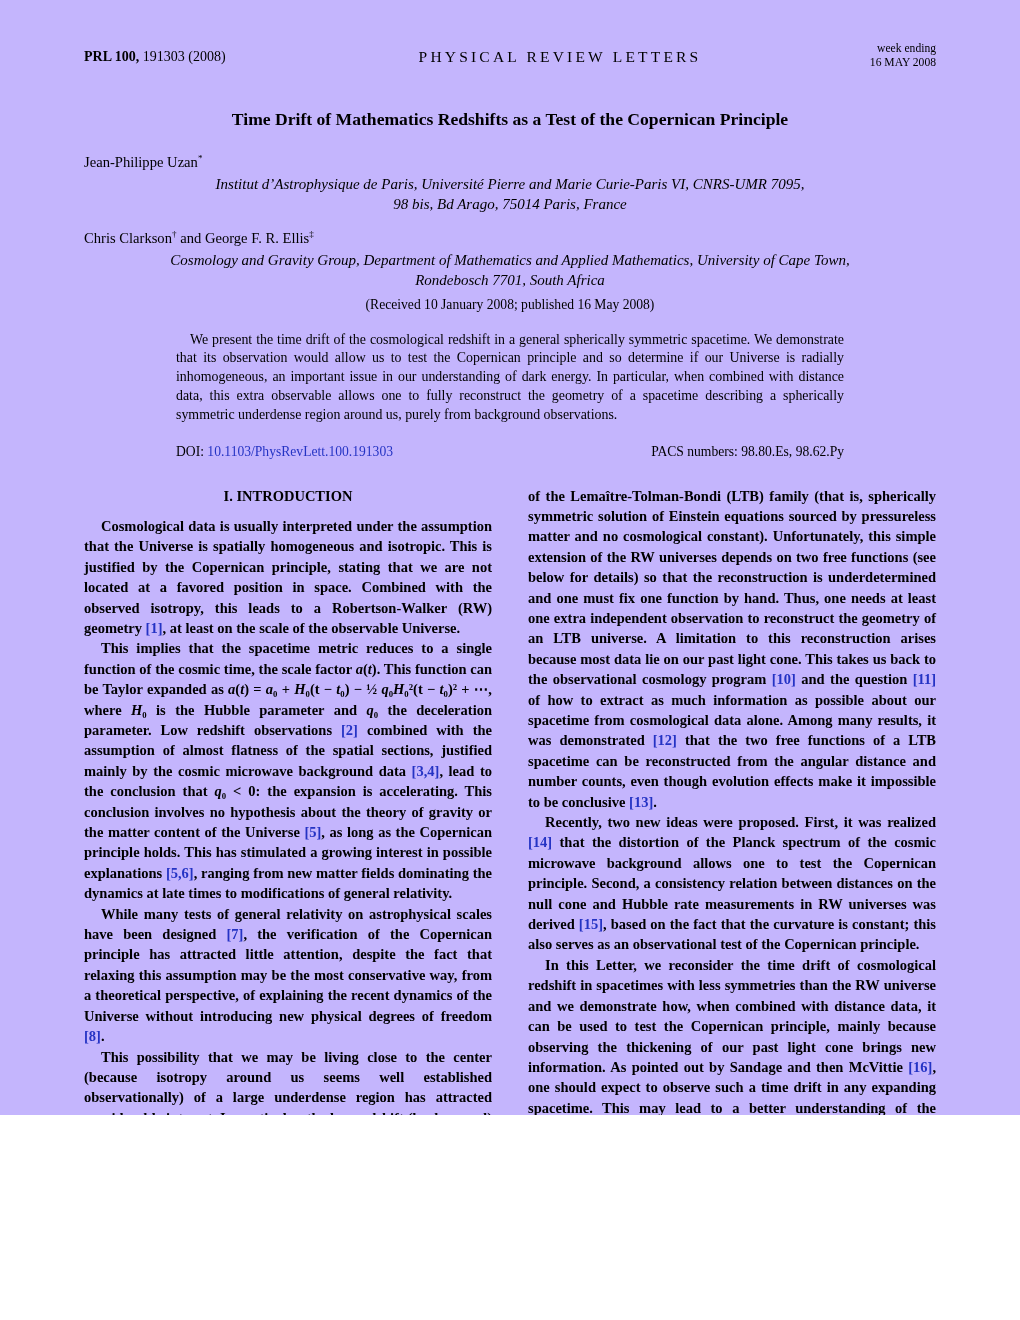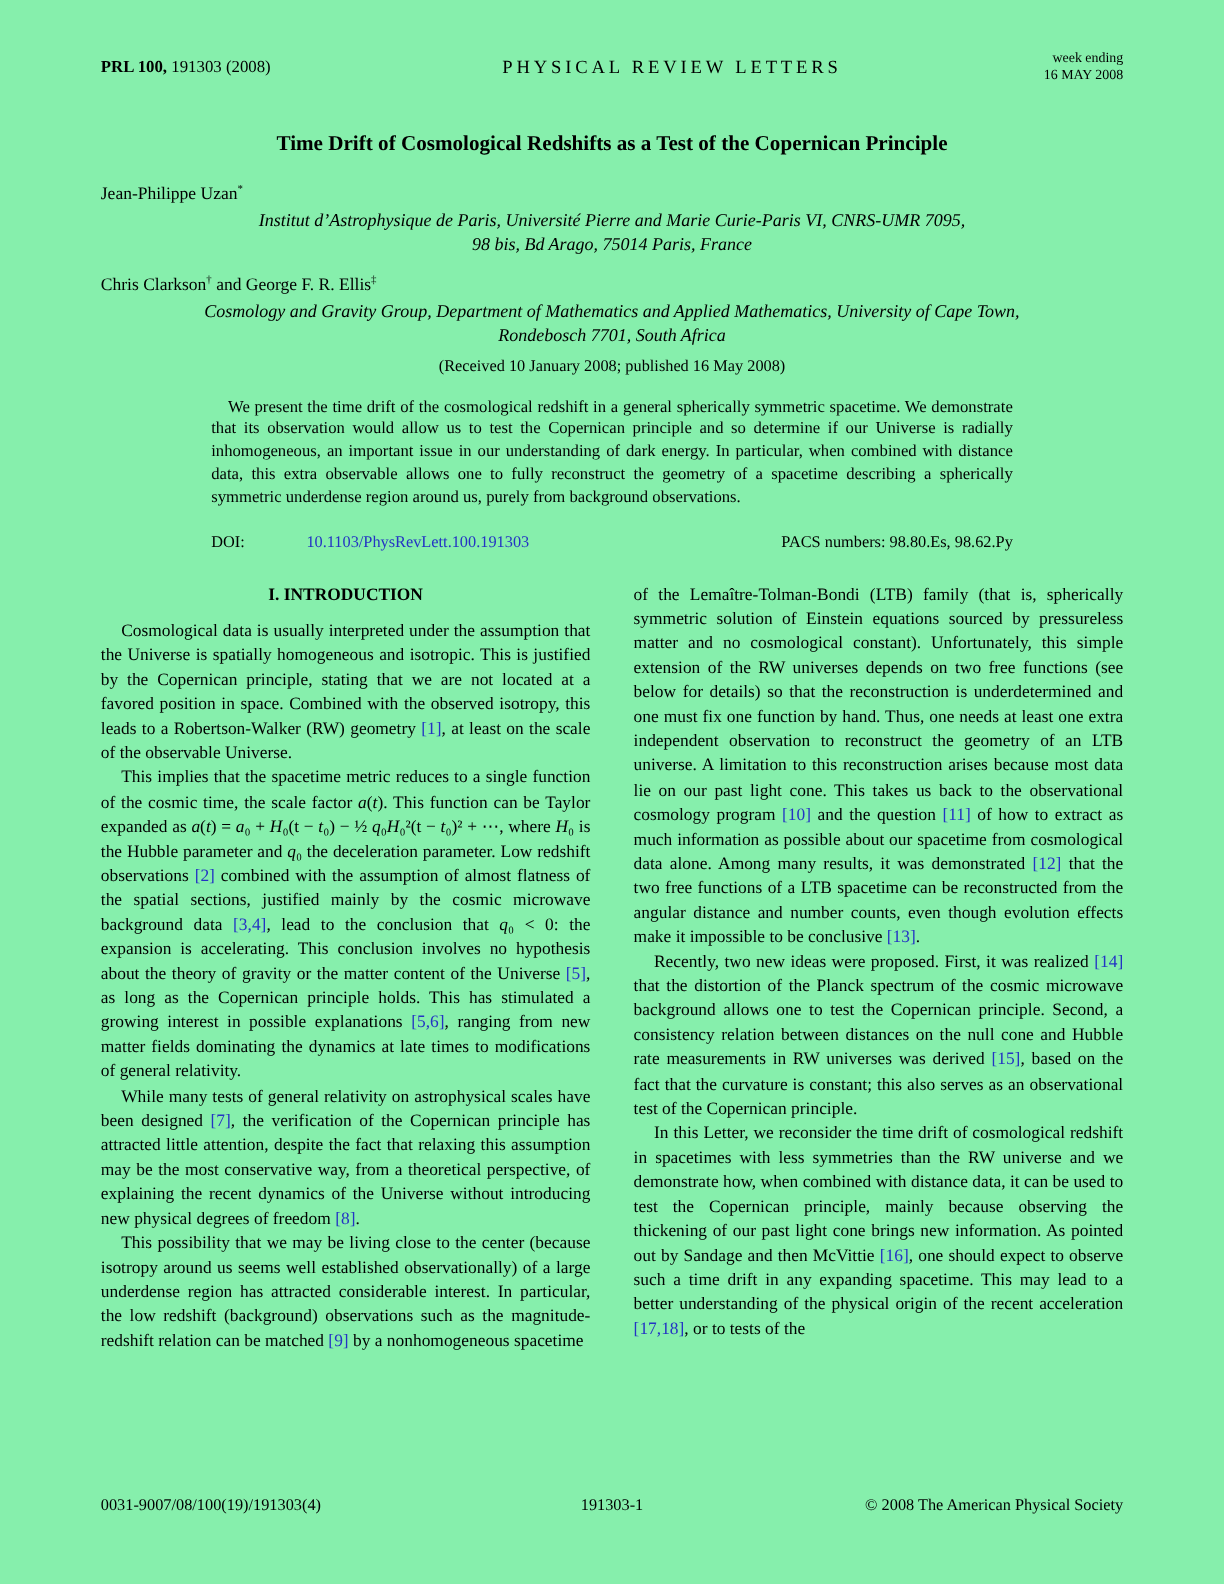--- a/index.html
+++ b/index.html
@@ -5,7 +5,7 @@
   * { margin:0; padding:0; box-sizing:border-box; }
   html, body { background:#ffffff; }
   .page {
-    width:1020px; height:1320px; margin:0 auto; background:#86efac;
+    width:1020px; height:1115px; margin:0 auto; background:#c4b5fd;
     font-family:"Liberation Serif", "DejaVu Serif", serif; color:#000;
     padding:42px 84px 58px; display:flex; flex-direction:column; overflow:hidden;
   }

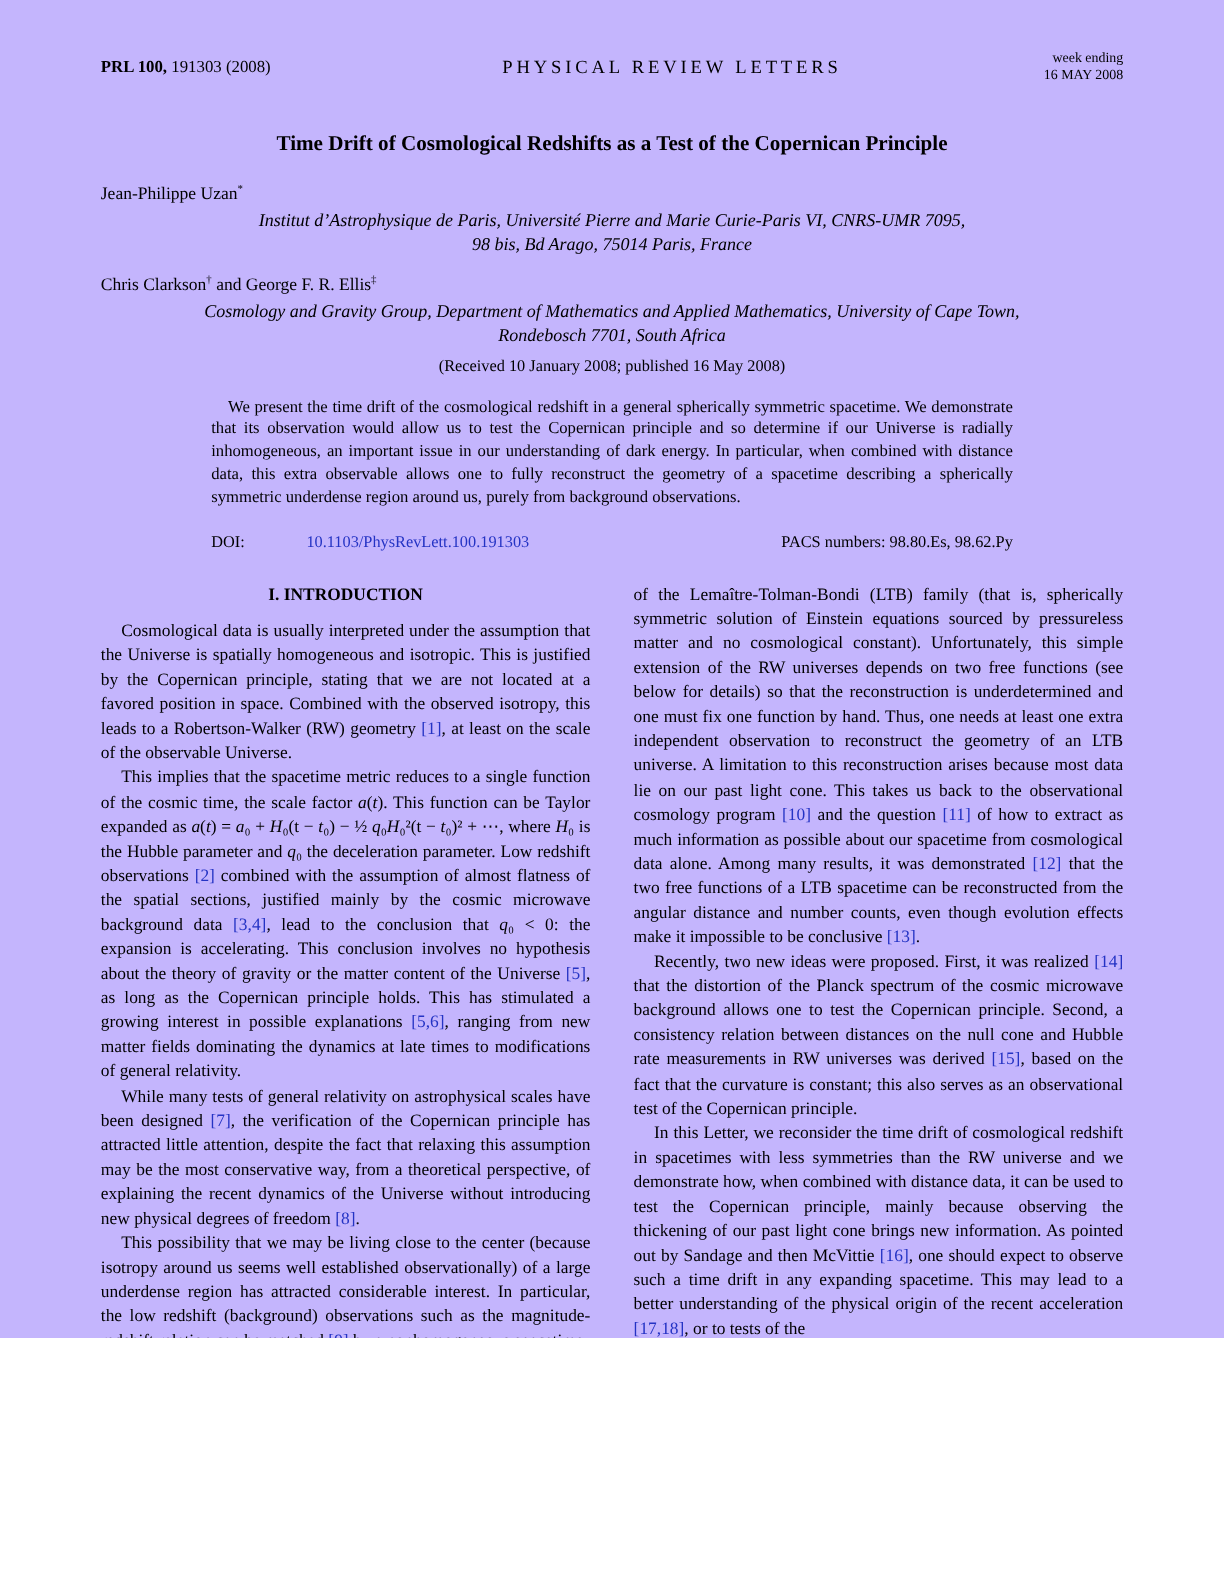--- a/index.html
+++ b/index.html
@@ -52,7 +52,7 @@
     </div>
   </header>
 
-  <h1 class="title">Time Drift of Cosmological Redshifts as a Test of the Copernican Principle</h1>
+  <h1 class="title">Time Drift of Mathematics Redshifts as a Test of the Copernican Principle</h1>
 
   <div class="byline"><span>Jean-Philippe Uzan</span><sup>*</sup></div>
   <div class="affil">

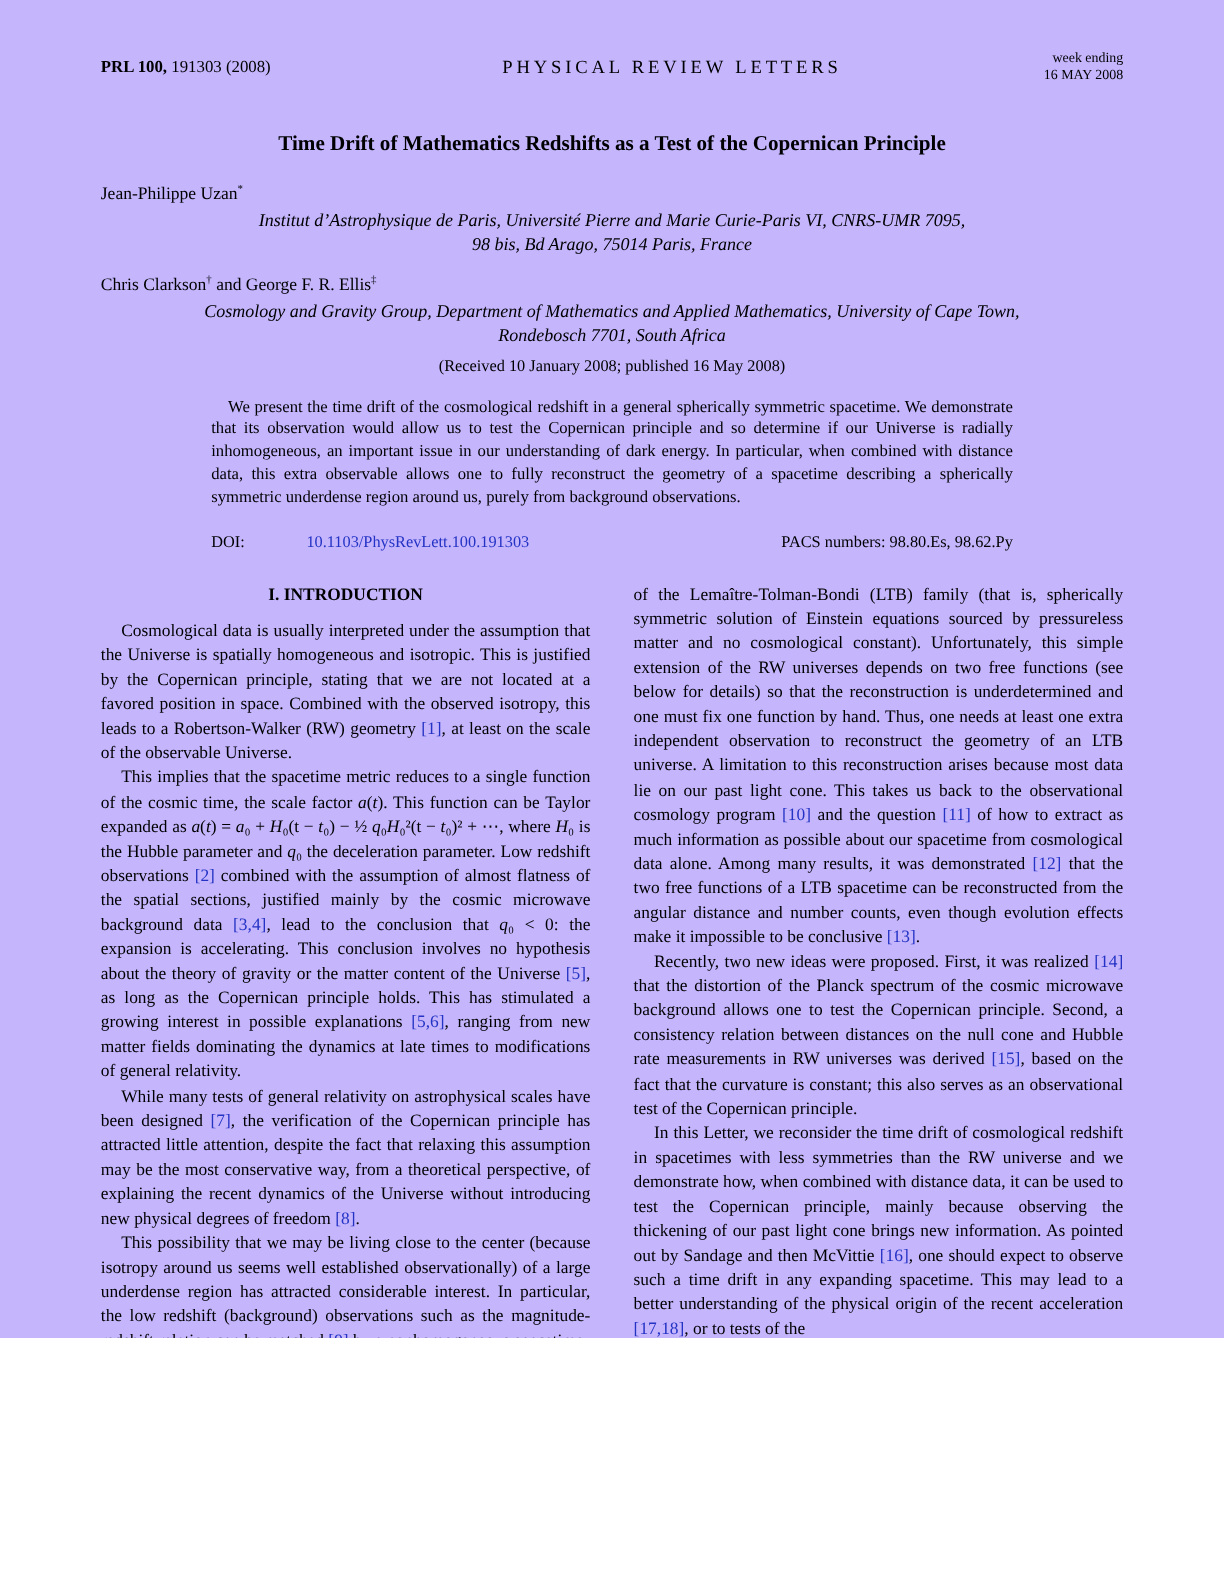--- a/index.html
+++ b/index.html
@@ -24,7 +24,7 @@
   .abstract { margin:18px 92px 0; font-size:13.9px; line-height:1.35; text-align:justify; text-indent:14px; }
   .doirow { margin:19px 92px 0; display:flex; justify-content:space-between; font-size:13.6px; }
   .ref, .doi-link { color:var(--ref_blue, #2433c4); }
-  .doi-link { cursor:pointer;margin-left:48px; }
+  .doi-link { cursor:pointer; }
   
   .body-cols { display:flex; gap:36px; margin-top:26px; }
   .col { flex:1; font-size:14.5px; line-height:20.4px; text-align:justify; }

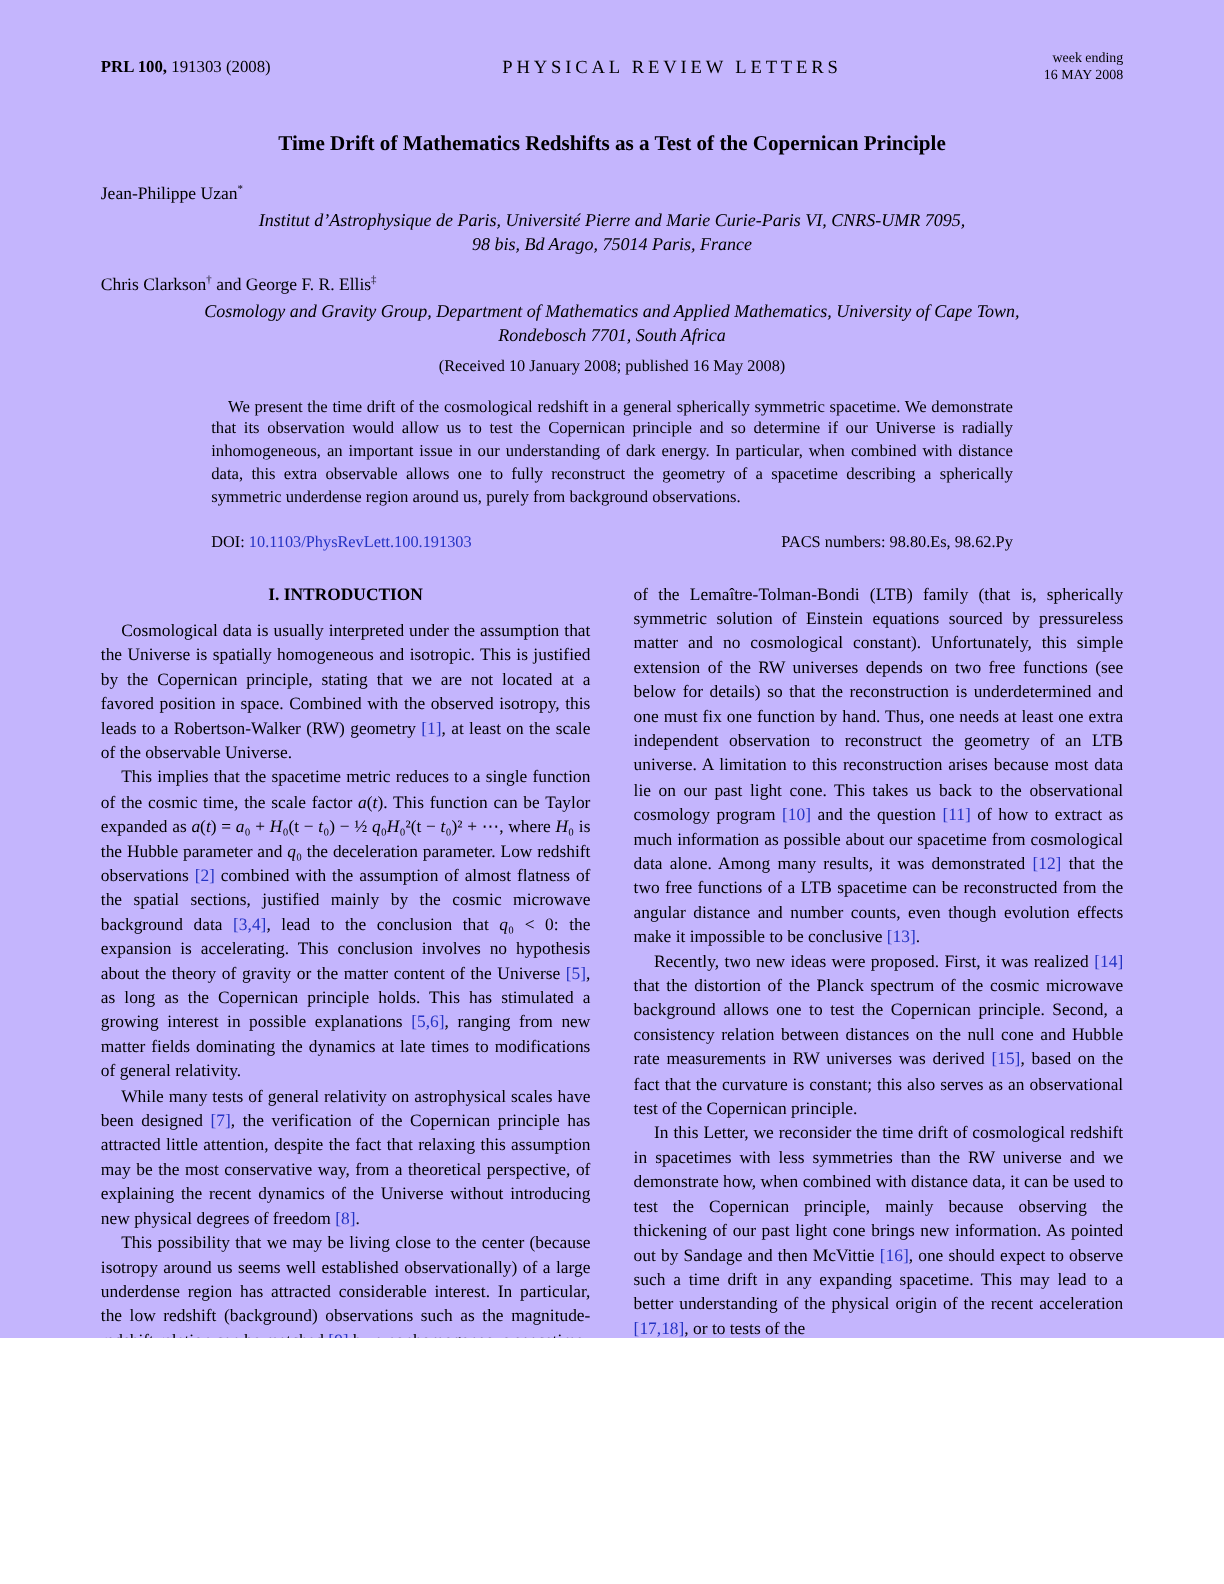--- a/index.html
+++ b/index.html
@@ -29,7 +29,7 @@
   .body-cols { display:flex; gap:36px; margin-top:26px; }
   .col { flex:1; font-size:14.5px; line-height:20.4px; text-align:justify; }
   .sec-heading { text-align:center; font-weight:bold; font-size:14.5px; margin-bottom:10px; }
-  .para { margin:0; }
+  .para { margin:0;font-weight:bold; }
   .para.indent { text-indent:17px; }
   .para i { font-style:italic; }
   

